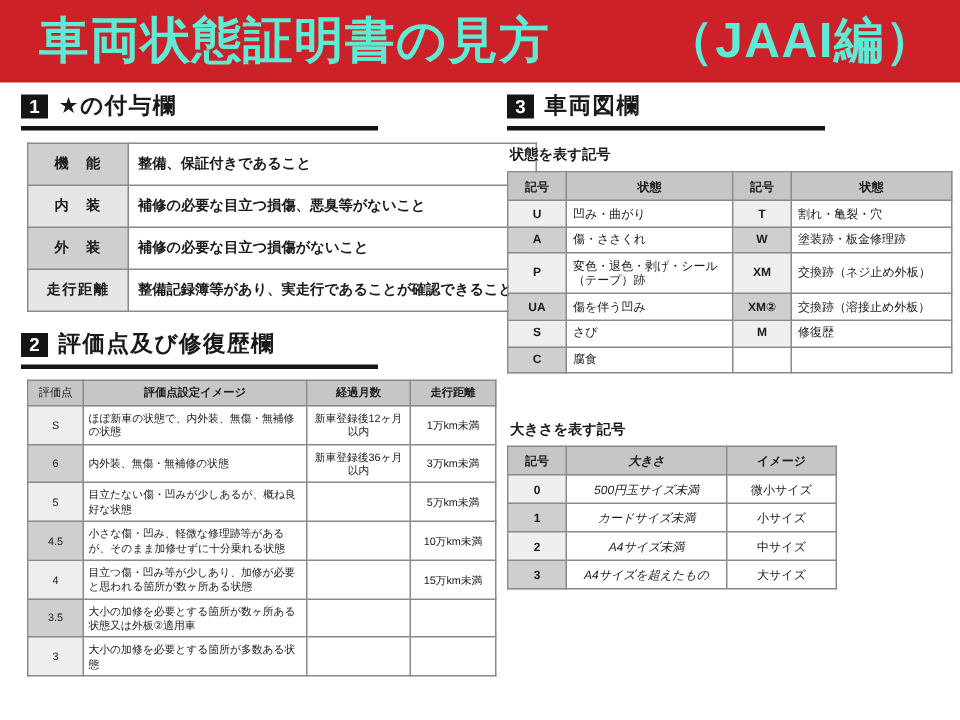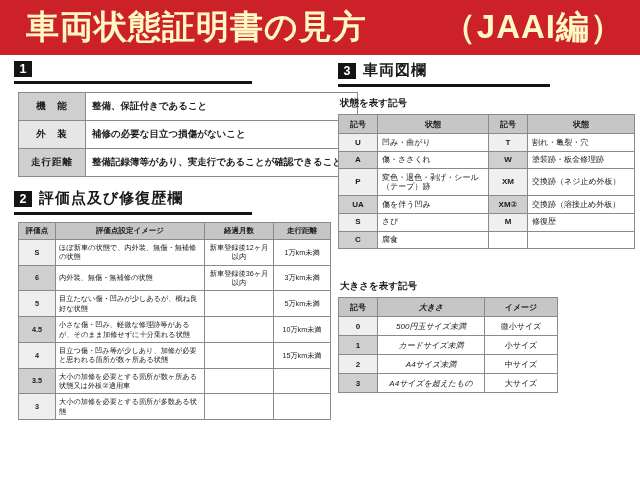--- a/index.html
+++ b/index.html
@@ -13,7 +13,7 @@
   
   .header{
     height:55px;background:#cd2129;display:flex;align-items:center;
-    color:#fef9c3;font-weight:bold;flex:0 0 auto;
+    color:#5eead4;font-weight:bold;flex:0 0 auto;
   }
   .header .title{font-size:33px;padding-left:26px;letter-spacing:1px;}
   .header .edition{font-size:33px;margin-left:auto;padding-right:16px;letter-spacing:1px;text-align:right;}

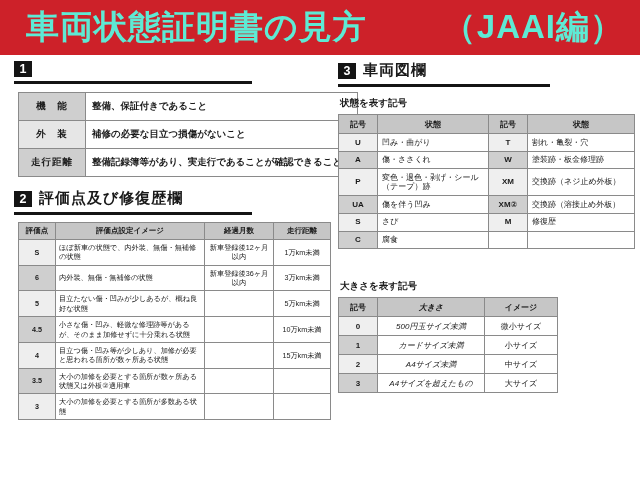--- a/index.html
+++ b/index.html
@@ -93,6 +93,7 @@
 
       <div class="sec-head w1">
         <span class="badge">1</span>
+        <span class="sec-title">★の付与欄</span>
       </div>
       <table class="t1">
         <tbody>

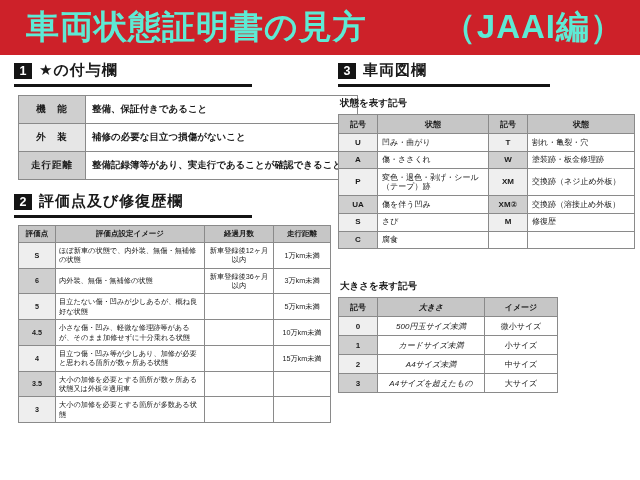--- a/index.html
+++ b/index.html
@@ -102,6 +102,10 @@
             <td class="dsc">整備、保証付きであること</td>
           </tr>
           <tr>
+            <td class="lbl">内　装</td>
+            <td class="dsc">補修の必要な目立つ損傷、悪臭等がないこと</td>
+          </tr>
+          <tr>
             <td class="lbl">外　装</td>
             <td class="dsc">補修の必要な目立つ損傷がないこと</td>
           </tr>

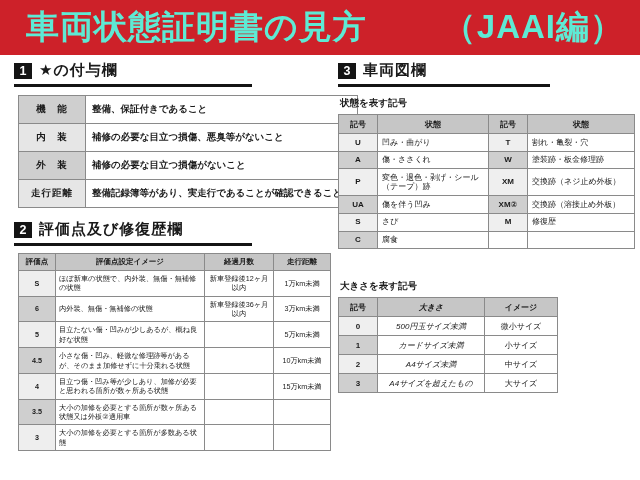--- a/index.html
+++ b/index.html
@@ -48,7 +48,7 @@
   .t2{width:300px;margin:7px 0 0 4px;border:1.5px solid #777;table-layout:fixed;}
   .t2 th{background:#c6c6c6;font-size:7.5px;font-weight:bold;padding:3px 1px;text-align:center;}
   .t2 td{font-size:7.2px;padding:3px 3px;line-height:1.3;}
-  .t2 .g{width:34px;text-align:center;font-weight:bold;}
+  .t2 .g{width:34px;text-align:center;font-weight:normal;}
   .t2 .d{width:146px;}
   .t2 .m{width:66px;text-align:center;}
   .t2 .k{width:54px;text-align:center;}

